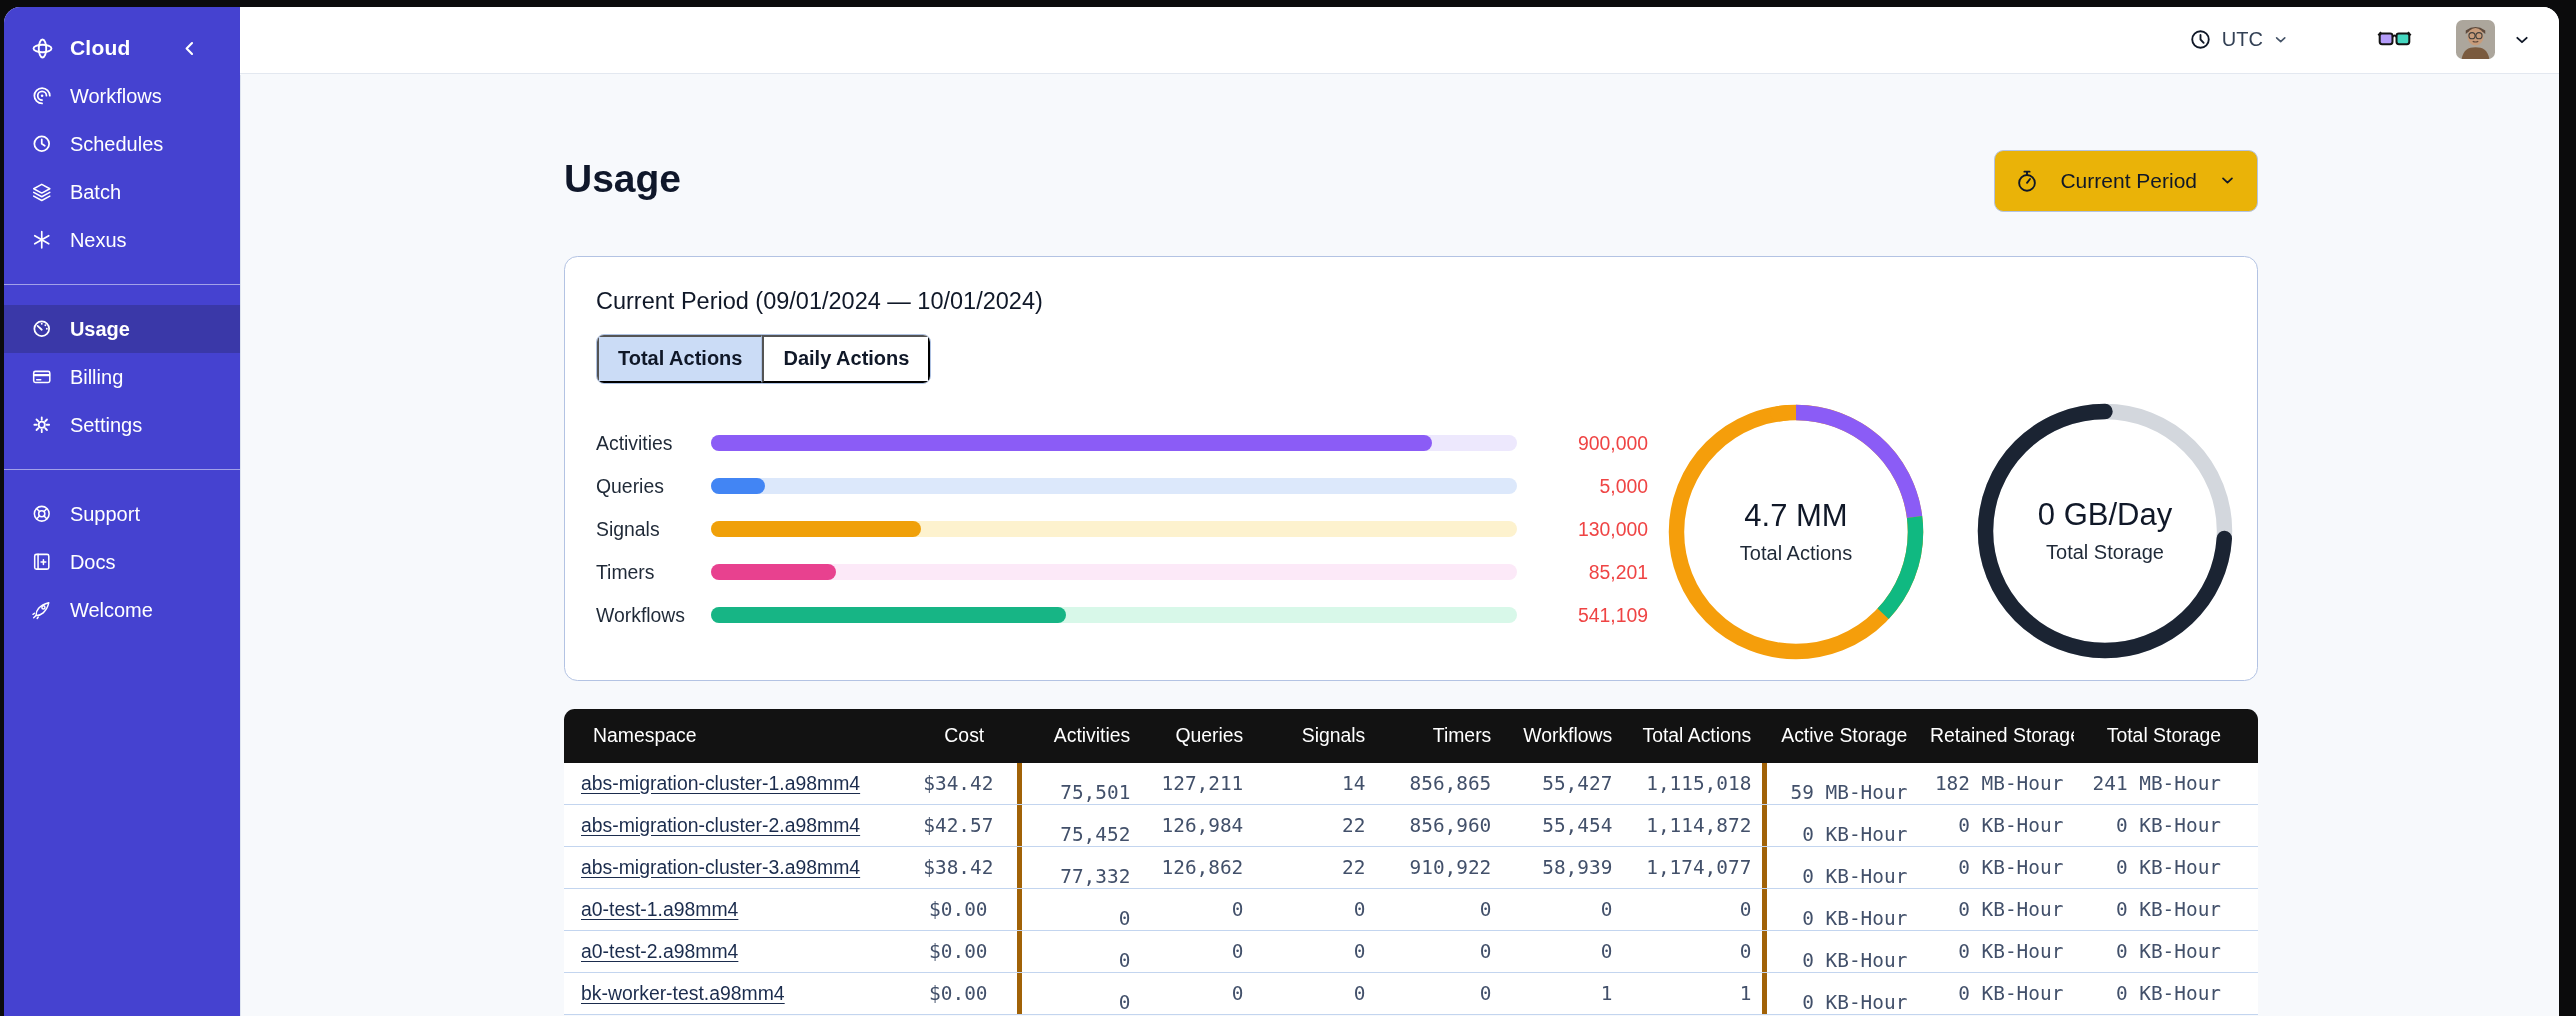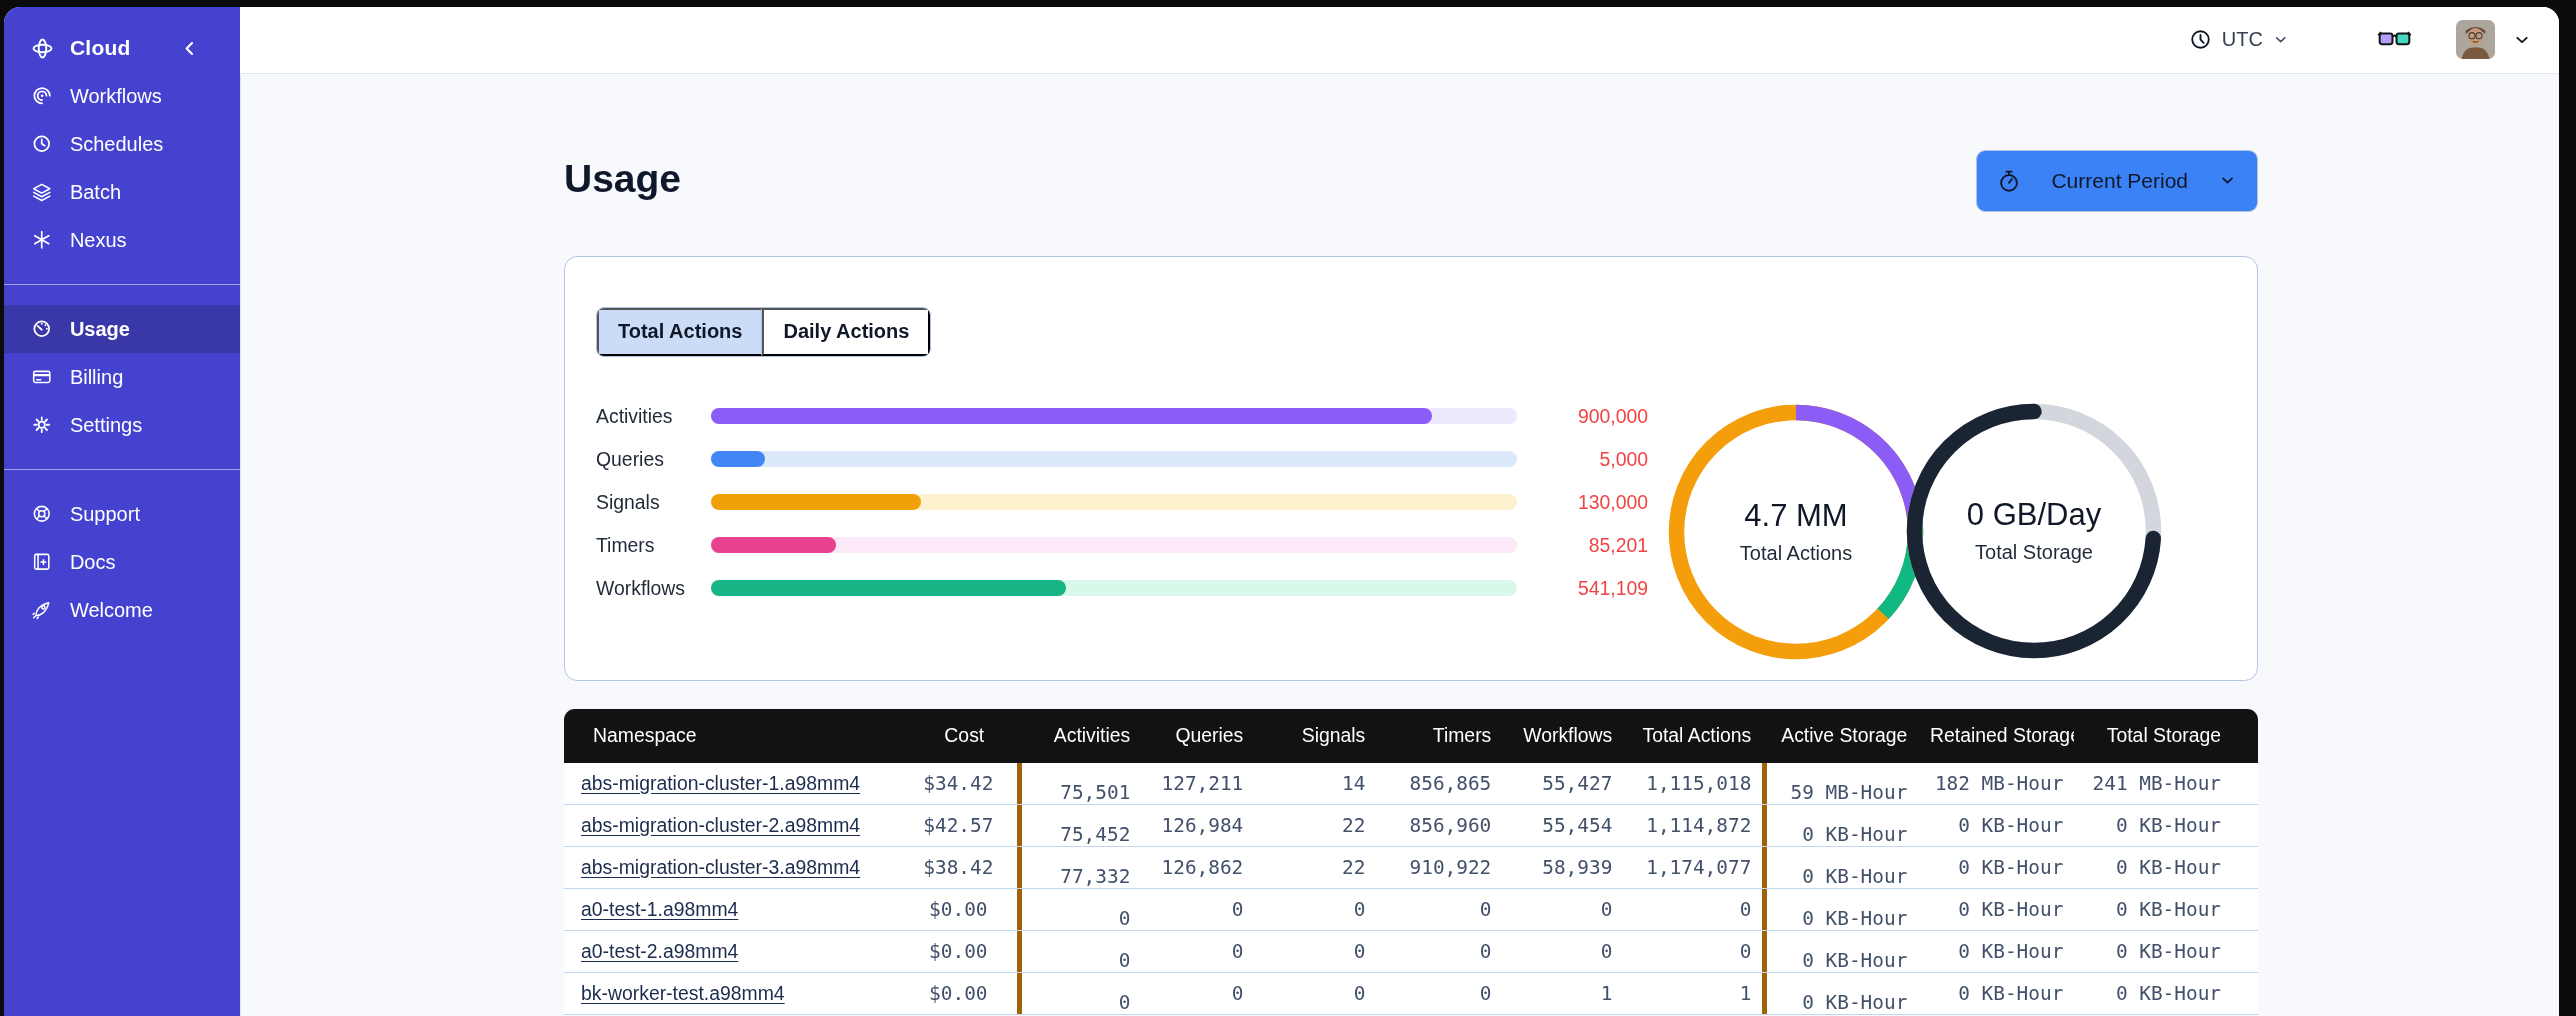--- a/index.html
+++ b/index.html
@@ -38,8 +38,8 @@
   .page { position:absolute; left:323px; top:0; width:1694px; height:100%; }
 
   .page-title { position:absolute; left:0; top:82px; font-size:39px; font-weight:600; color:#0F172A; }
-  .period-btn { position:absolute; right:0; top:75px; height:62px; display:flex; align-items:center; gap:30px;
-                background:#3b82f6; border:1.3px solid #B3C3E3; border-radius:9.4px; padding:0 20px; cursor:pointer;margin-left:16px; }
+  .period-btn { position:absolute; right:0; top:75px; height:62px; display:flex; align-items:center; gap:21px;
+                background:#eab308; border:1.3px solid #B3C3E3; border-radius:9.4px; padding:0 20px; cursor:pointer;margin-left:16px; }
   .period-btn .ico { width:24px; height:24px; color:#101828; }
   .period-btn .lbl { font-size:21px; font-weight:500; color:#101828; }
   .period-btn .chev { width:19px; height:19px; color:#101828; }

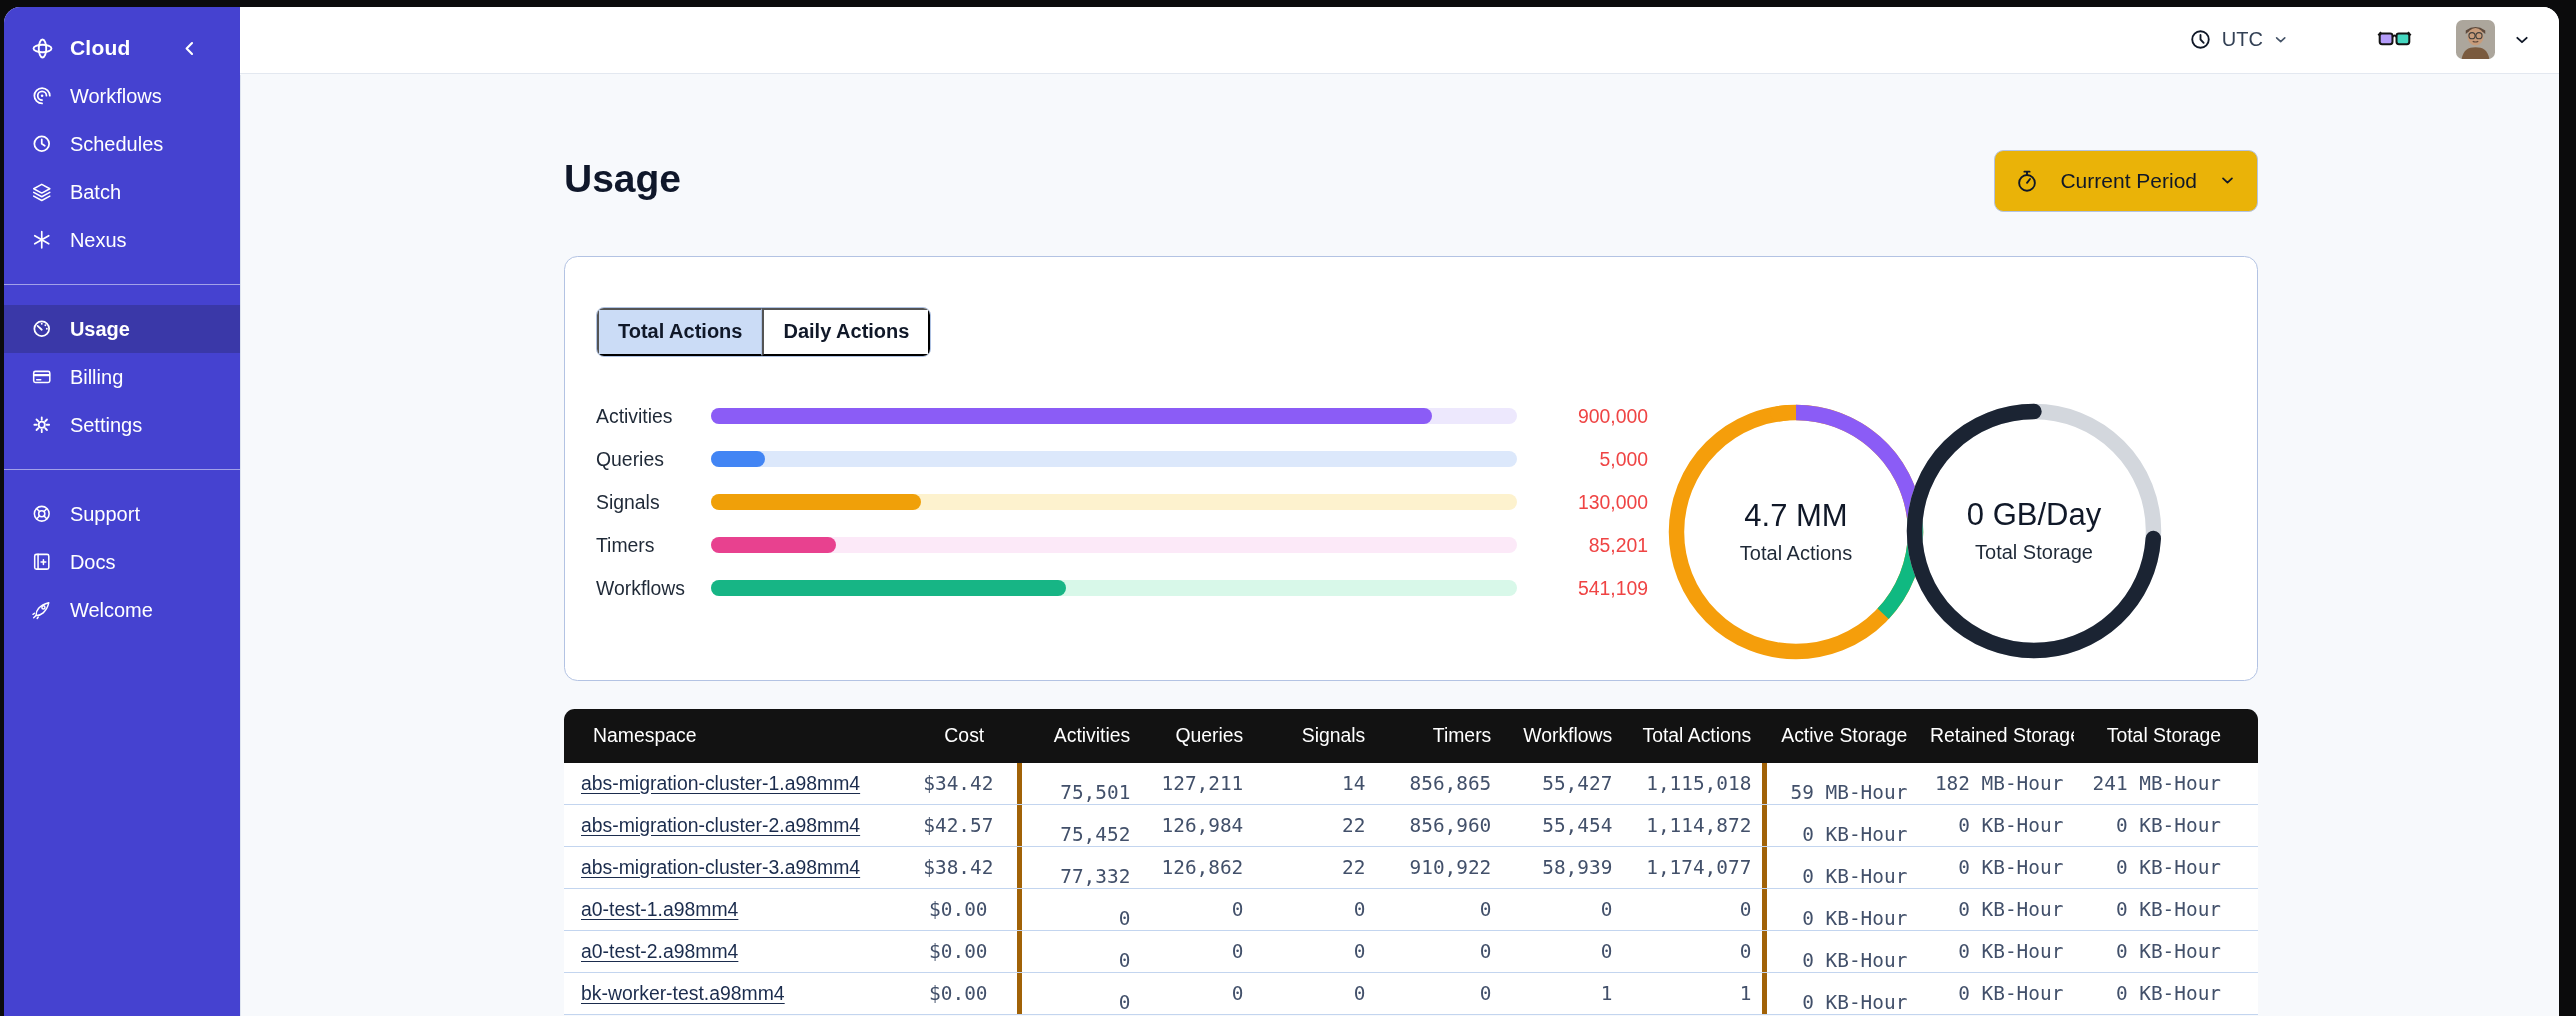--- a/index.html
+++ b/index.html
@@ -268,6 +268,7 @@
       </button>
 
       <section class="card" style="position:absolute;">
+        <div class="card-title">Current Period (09/01/2024 — 10/01/2024)</div>
         <div class="tabs" id="tabs">
             <button class="tab selected">Total Actions</button>
             <button class="tab">Daily Actions</button>

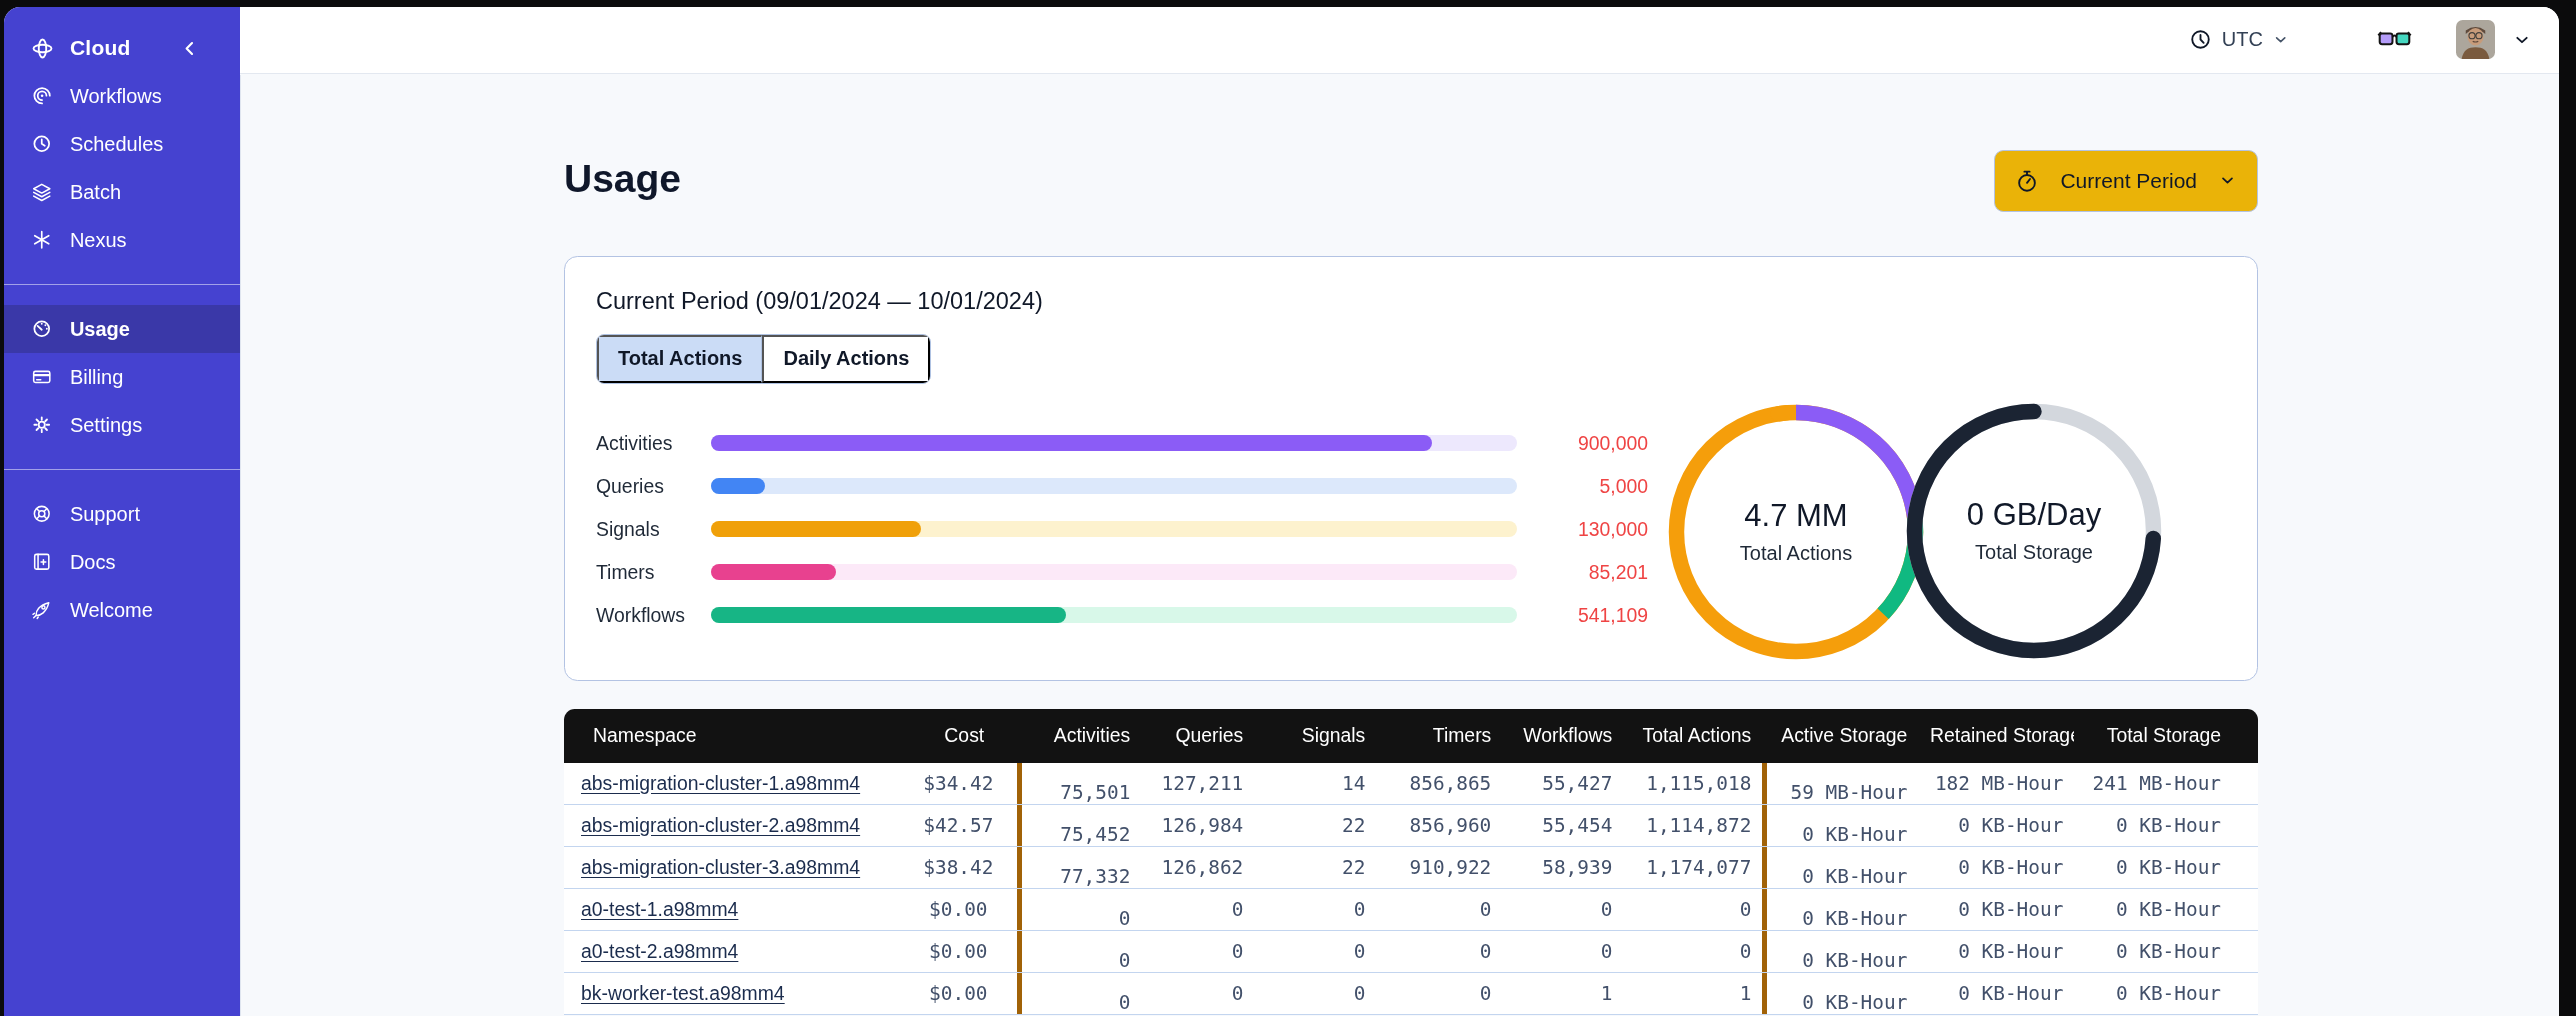--- a/index.html
+++ b/index.html
@@ -66,7 +66,7 @@
   .donut .val { font-size:31px; font-weight:500; color:#101828; }
   .donut .cap { font-size:20px; color:#1F2937; }
   #donut-0 { left:1090px; top:134px; }
-  #donut-1 { left:1328px; top:133px; }
+  #donut-1 { left:1399px; top:133px; }
 
   
   .tbl { position:absolute; left:0; top:634px; width:1694px; }

